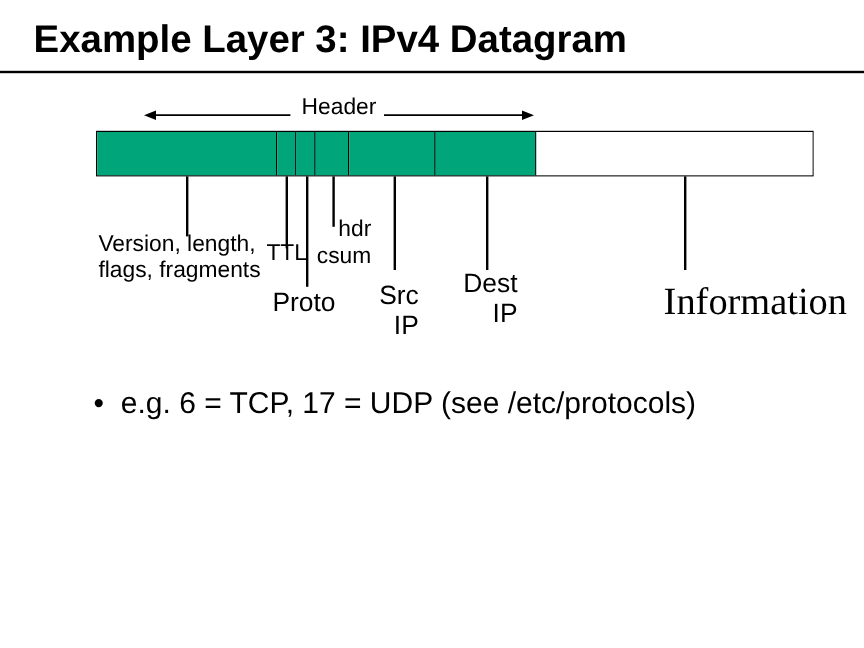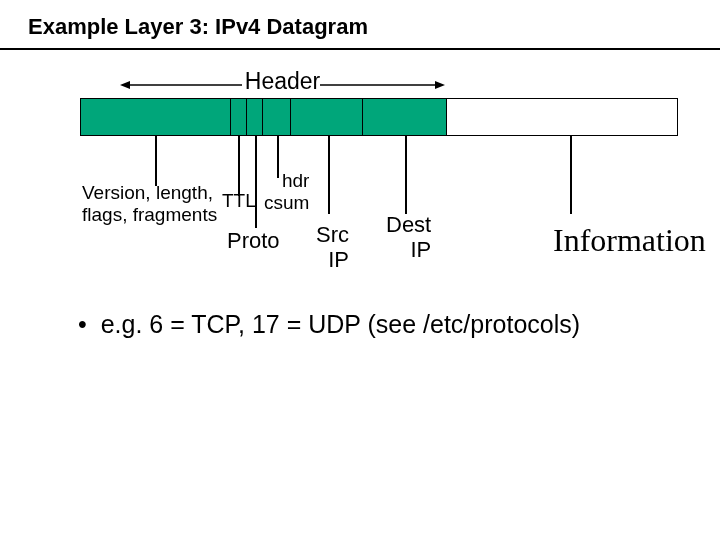--- a/index.html
+++ b/index.html
@@ -11,7 +11,7 @@
     position: relative;
   }
   .title {
-    font-size: 22px;
+    font-size: 32px;
     font-weight: bold;
     color: #000;
     padding: 14px 20px 8px 28px;

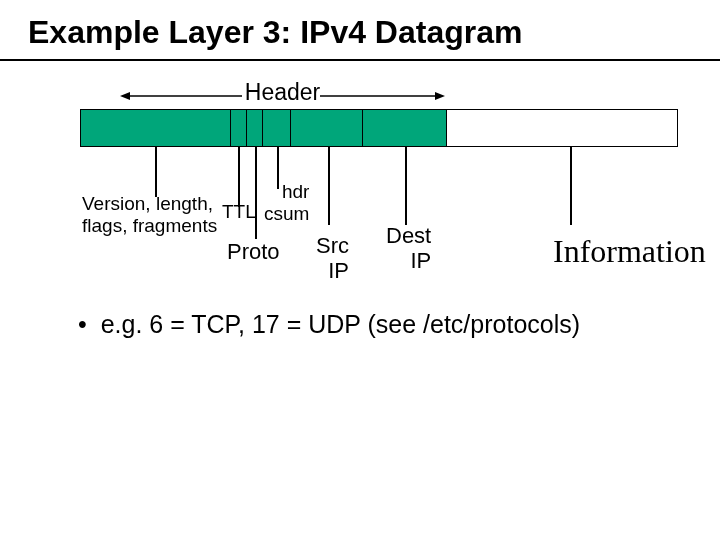--- a/index.html
+++ b/index.html
@@ -37,7 +37,7 @@
     text-align: center;
   }
   .headerArrow .lbl {
-    font-size: 23px;
+    font-size: 19px;
     color: #000;
     display: inline-block;
     padding: 0 8px;

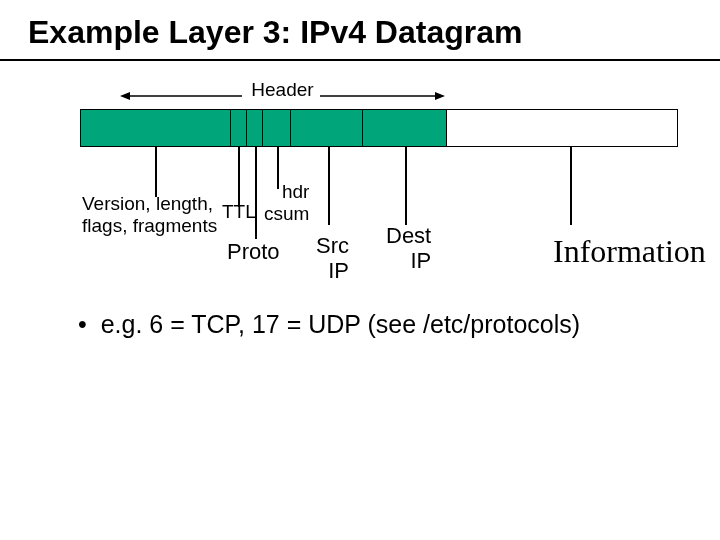--- a/index.html
+++ b/index.html
@@ -92,7 +92,7 @@
     line-height: 1.45;
   }
   .bullets .lvl1 { padding-left: 0; }
-  .bullets .lvl2 { padding-left: 50px; font-size: 25px; margin-top: 8px; text-align: center; }
+  .bullets .lvl2 { padding-left: 50px; font-size: 25px; margin-top: 20px; text-align: center; }
 </style>
 </head>
 <body>

